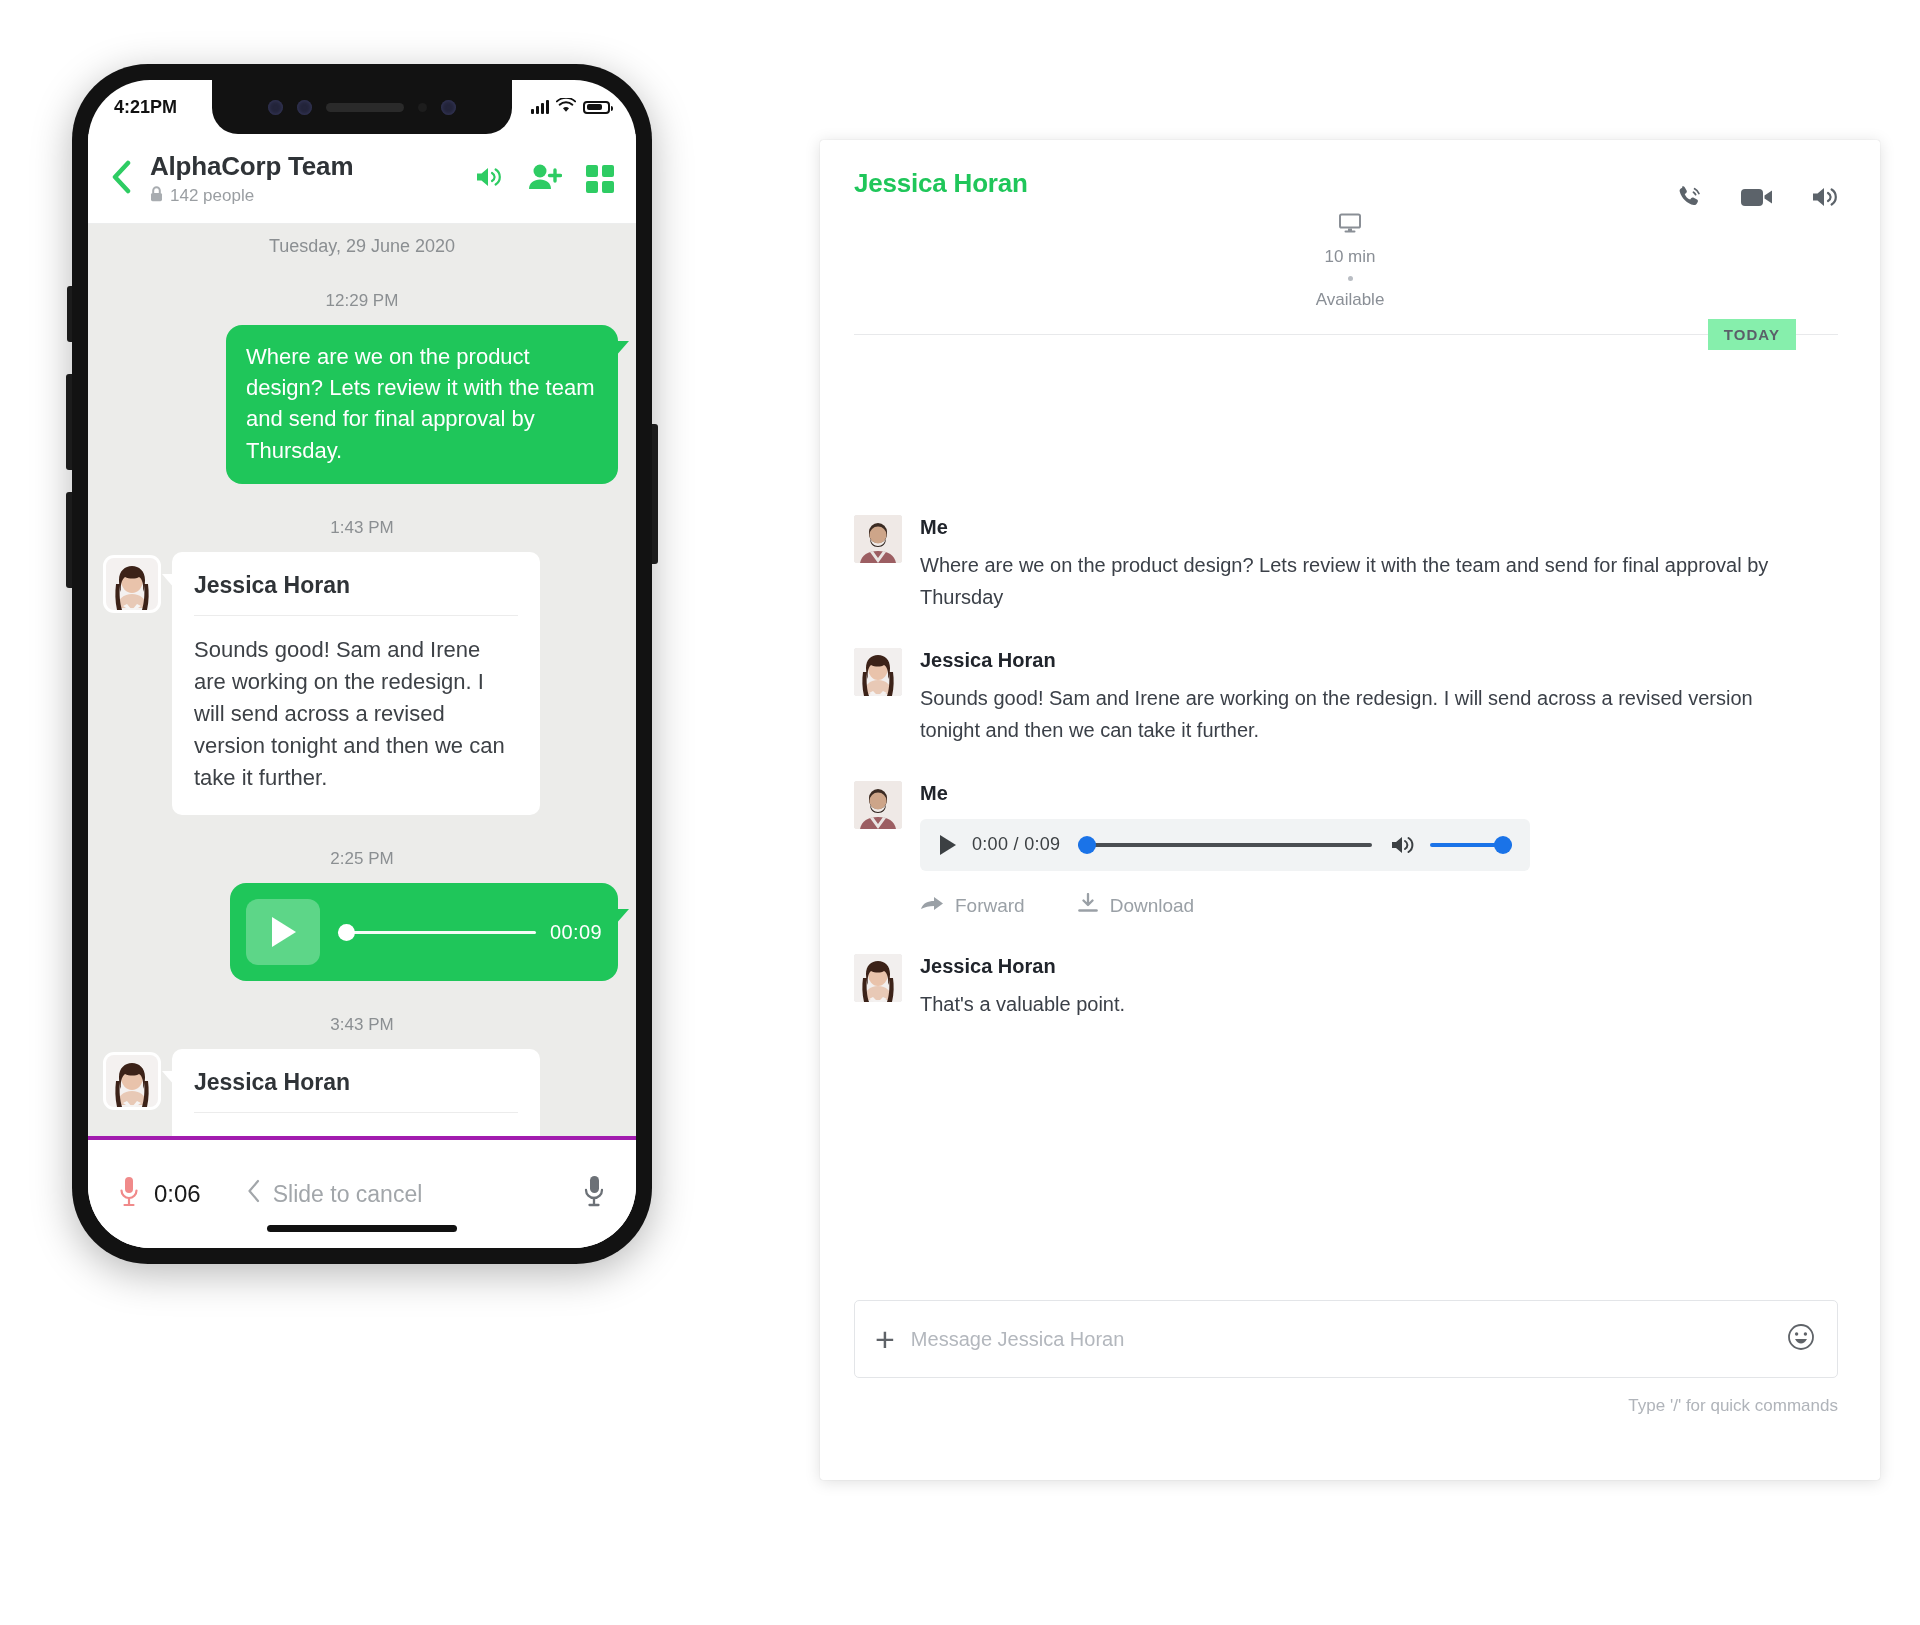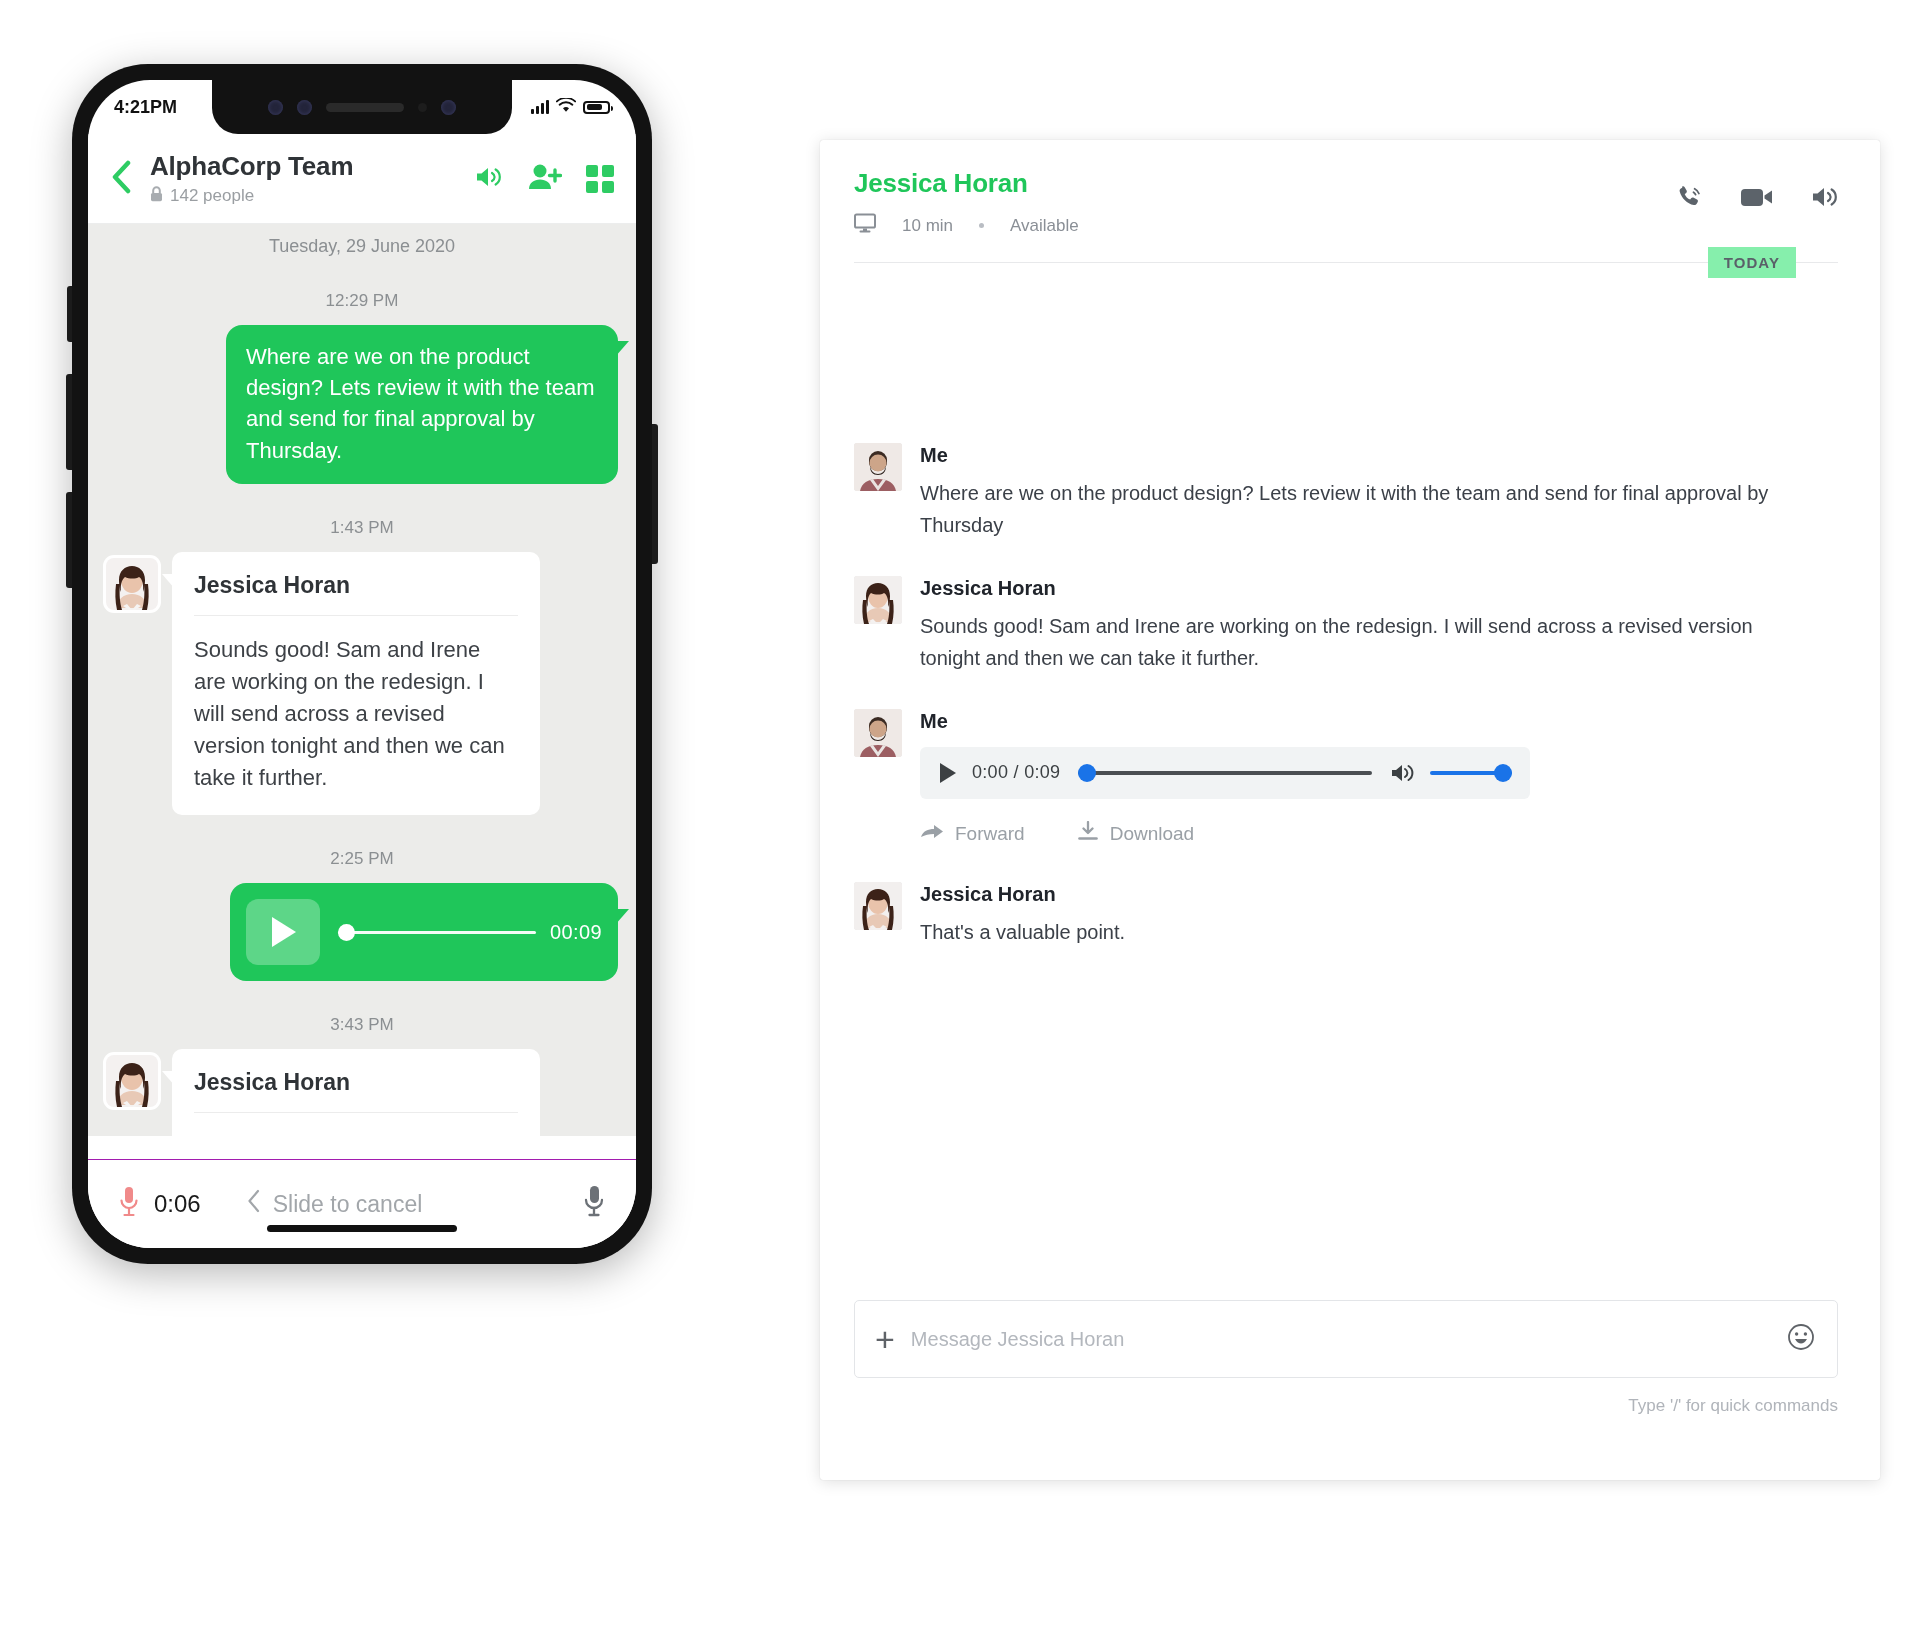--- a/index.html
+++ b/index.html
@@ -26,8 +26,8 @@
     letter-spacing: -0.2px;
   }
   .dp-sub {
-    display: flex; align-items: center; gap: 26px;
-    margin-top: 14px; font-size: 17px; color: #8a8f96;
+    display: flex; align-items: center; gap: 9px;
+    margin-top: 14px; font-size: 17px; color: #8a8f96; flex-direction: column;
   }
   .dp-sub .dot { width: 5px; height: 5px; border-radius: 50%; background: #b9bdc3; display:inline-block; }
   .monitor-icon { display:inline-block; }

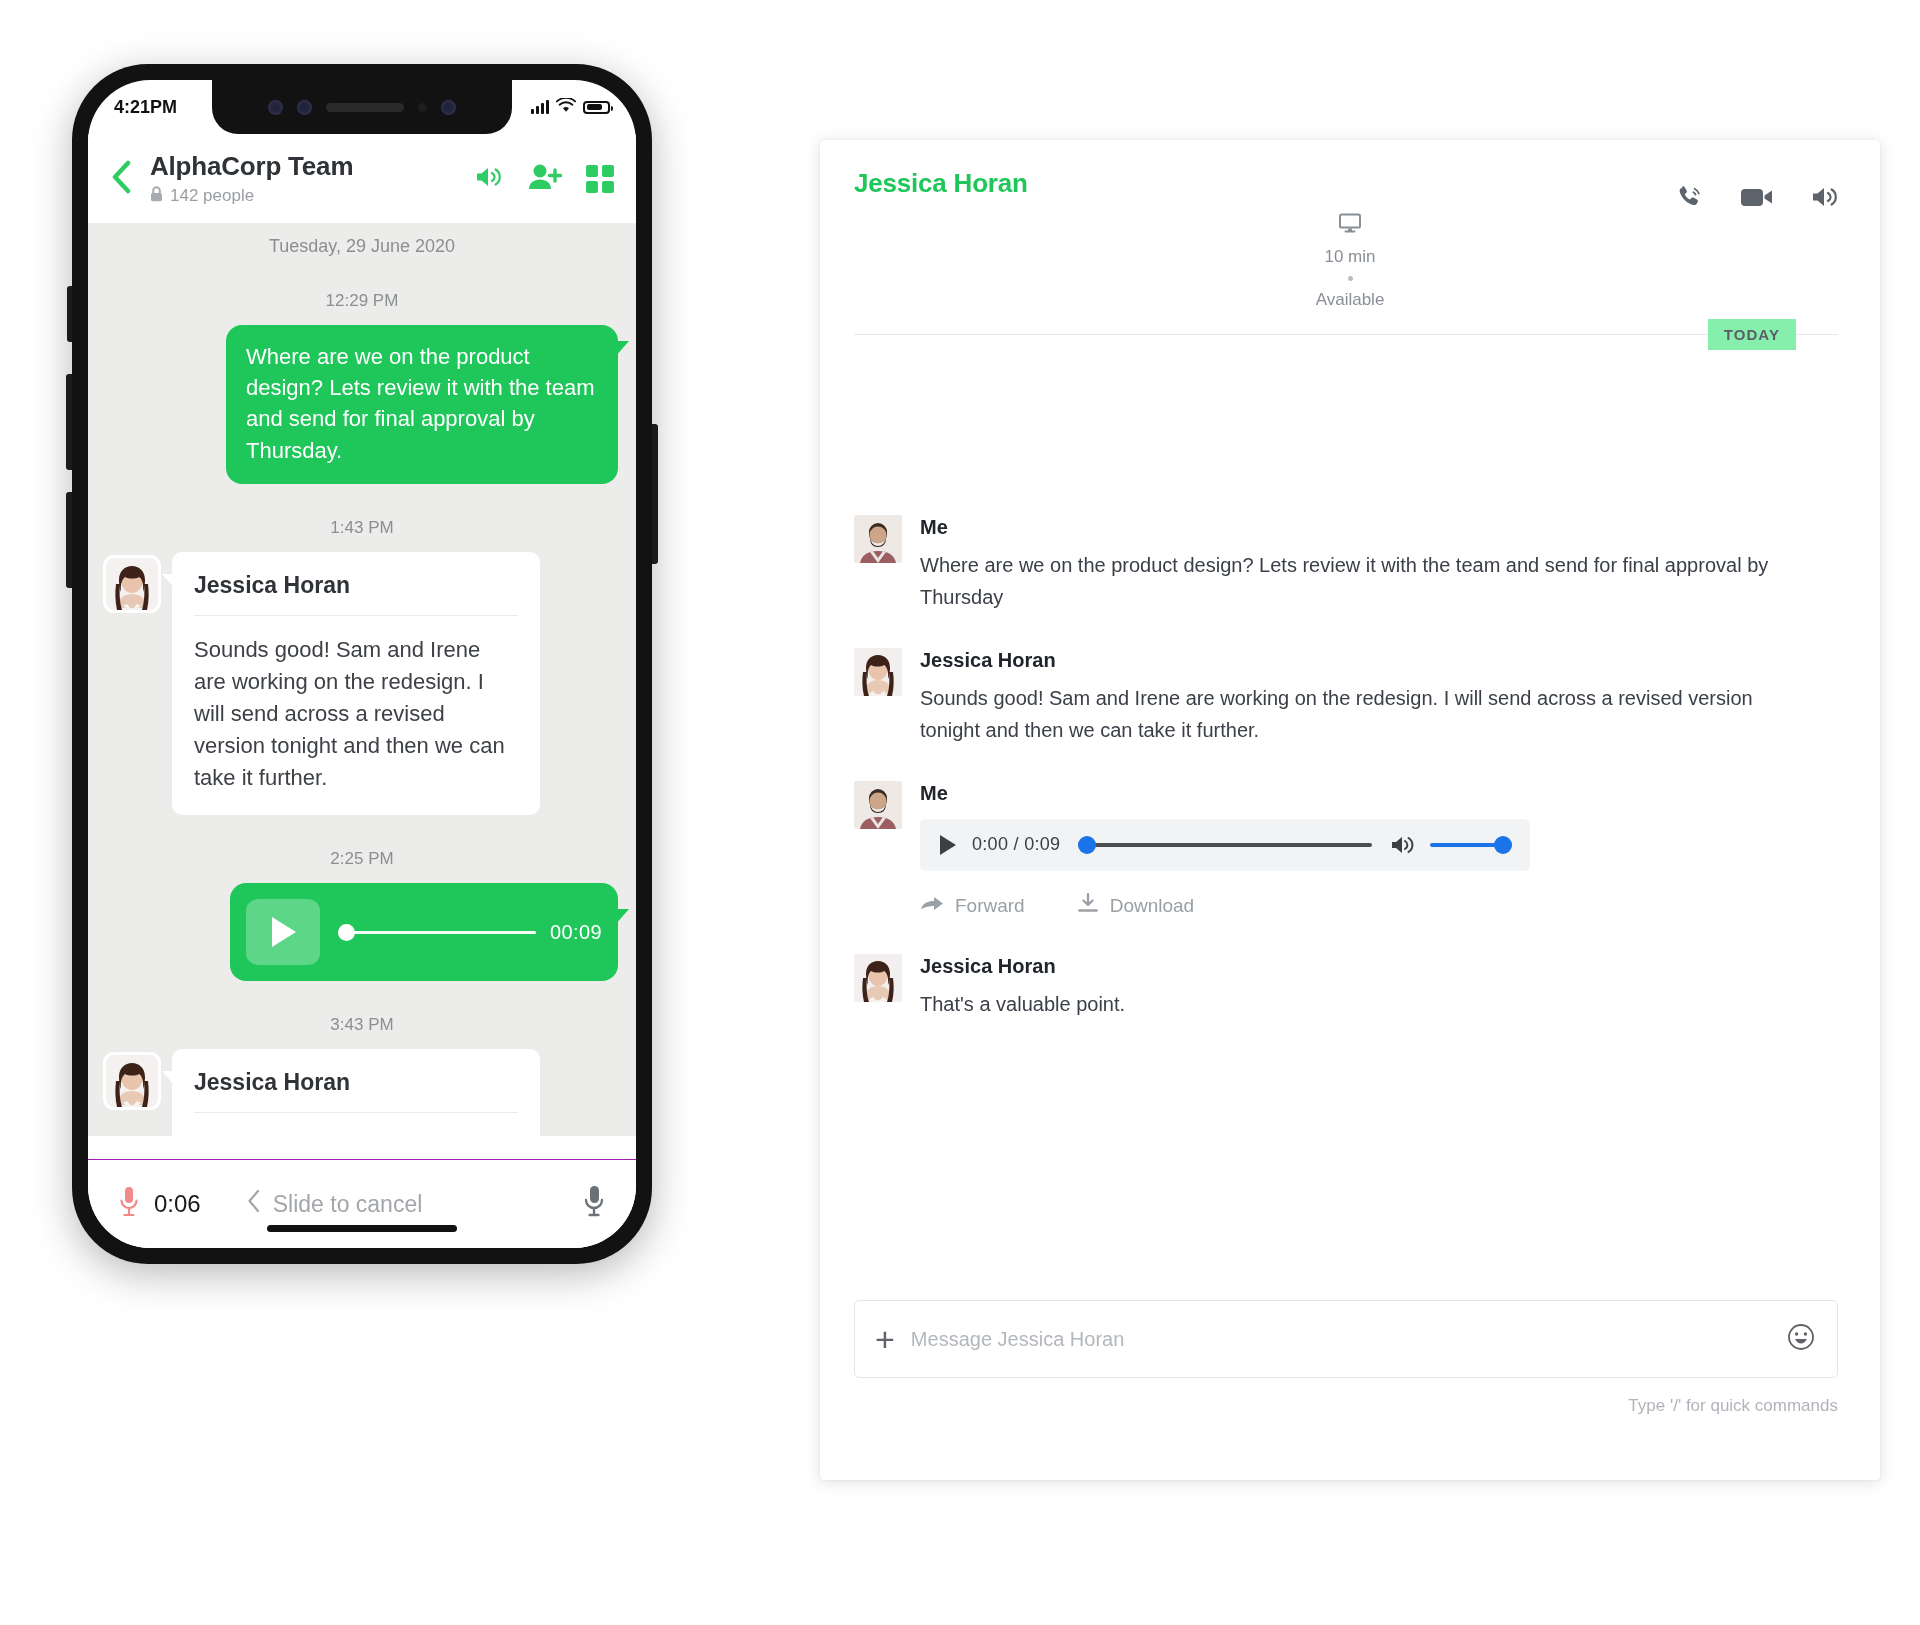--- a/index.html
+++ b/index.html
@@ -230,8 +230,8 @@
   .in-text { font-size: 22px; color: #3d4146; line-height: 1.45; padding-top: 18px; }
 
   .recbar {
-    position: absolute; left: 0; right: 0; bottom: 0; height: 89px;
-    background: #fff; border-top: 1px solid #a21caf;
+    position: absolute; left: 0; right: 0; bottom: 0; height: 112px;
+    background: #fff; border-top: 4px solid #a21caf;
     display: flex; align-items: center; padding: 0 30px;
     z-index: 4;
   }

